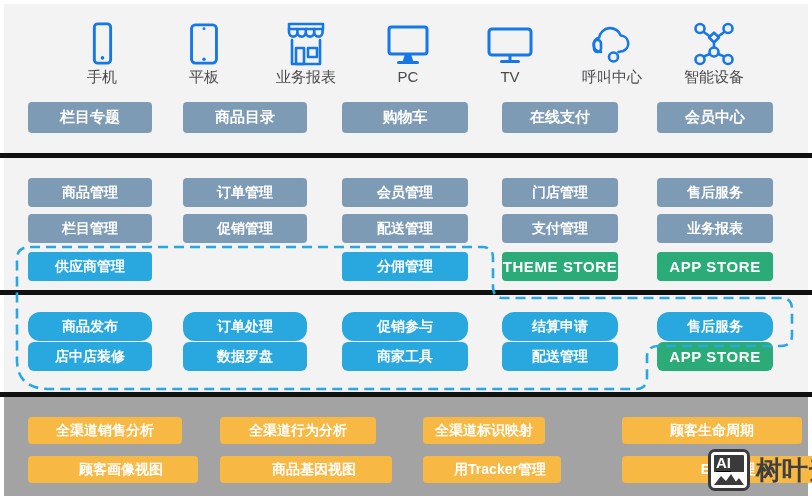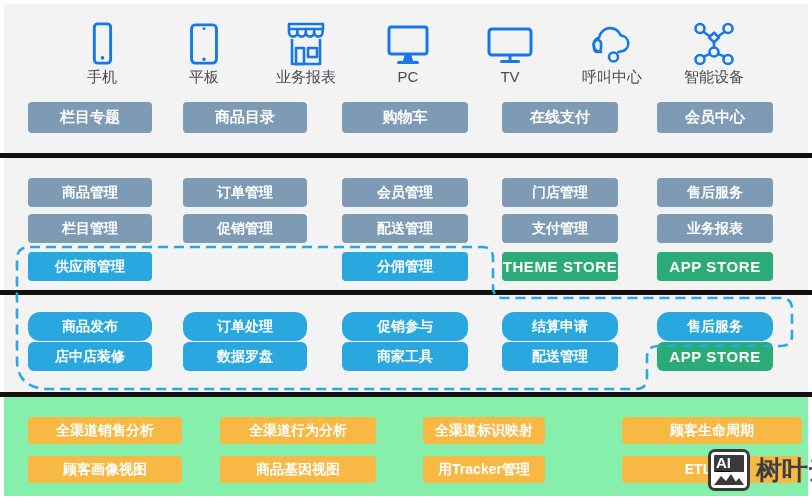--- a/index.html
+++ b/index.html
@@ -9,7 +9,7 @@
   #s1{top:4px;height:149px;}
   #s2{top:158px;height:132px;text-decoration:underline;}
   #s3{top:295px;height:97px;}
-  #s4{top:397px;height:99px;background:#86efac;}
+  #s4{top:397px;height:99px;background:#a3a3a3;}
   .divider{position:absolute;left:0;width:812px;height:5px;background:#111;z-index:2;}
   #d1{top:153px;} #d2{top:290px;} #d3{top:392px;}
 

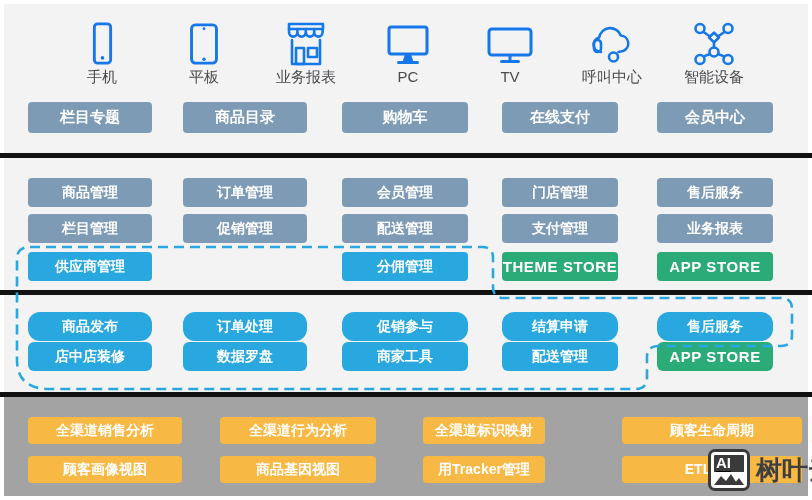--- a/index.html
+++ b/index.html
@@ -34,7 +34,7 @@
   .s2r1{top:20px;} .s2r2{top:56px;} .s2r3{top:94px;}
   .s3r1{top:17px;border-radius:12px;} .s3r2{top:47px;border-radius:6px;}
   .a1{left:24px;width:154px;} .a2{left:216px;width:156px;} .a3{left:419px;width:122px;} .a4{left:618px;width:180px;}
-  .ar1{top:20px;height:27px;} .ar2{top:59px;height:27px;}
+  .ar1{top:20px;height:27px;} .ar2{top:59px;height:27px;padding-left:16px;}
 
   .dash-overlay{position:absolute;left:0;top:0;z-index:5;pointer-events:none;}
 

